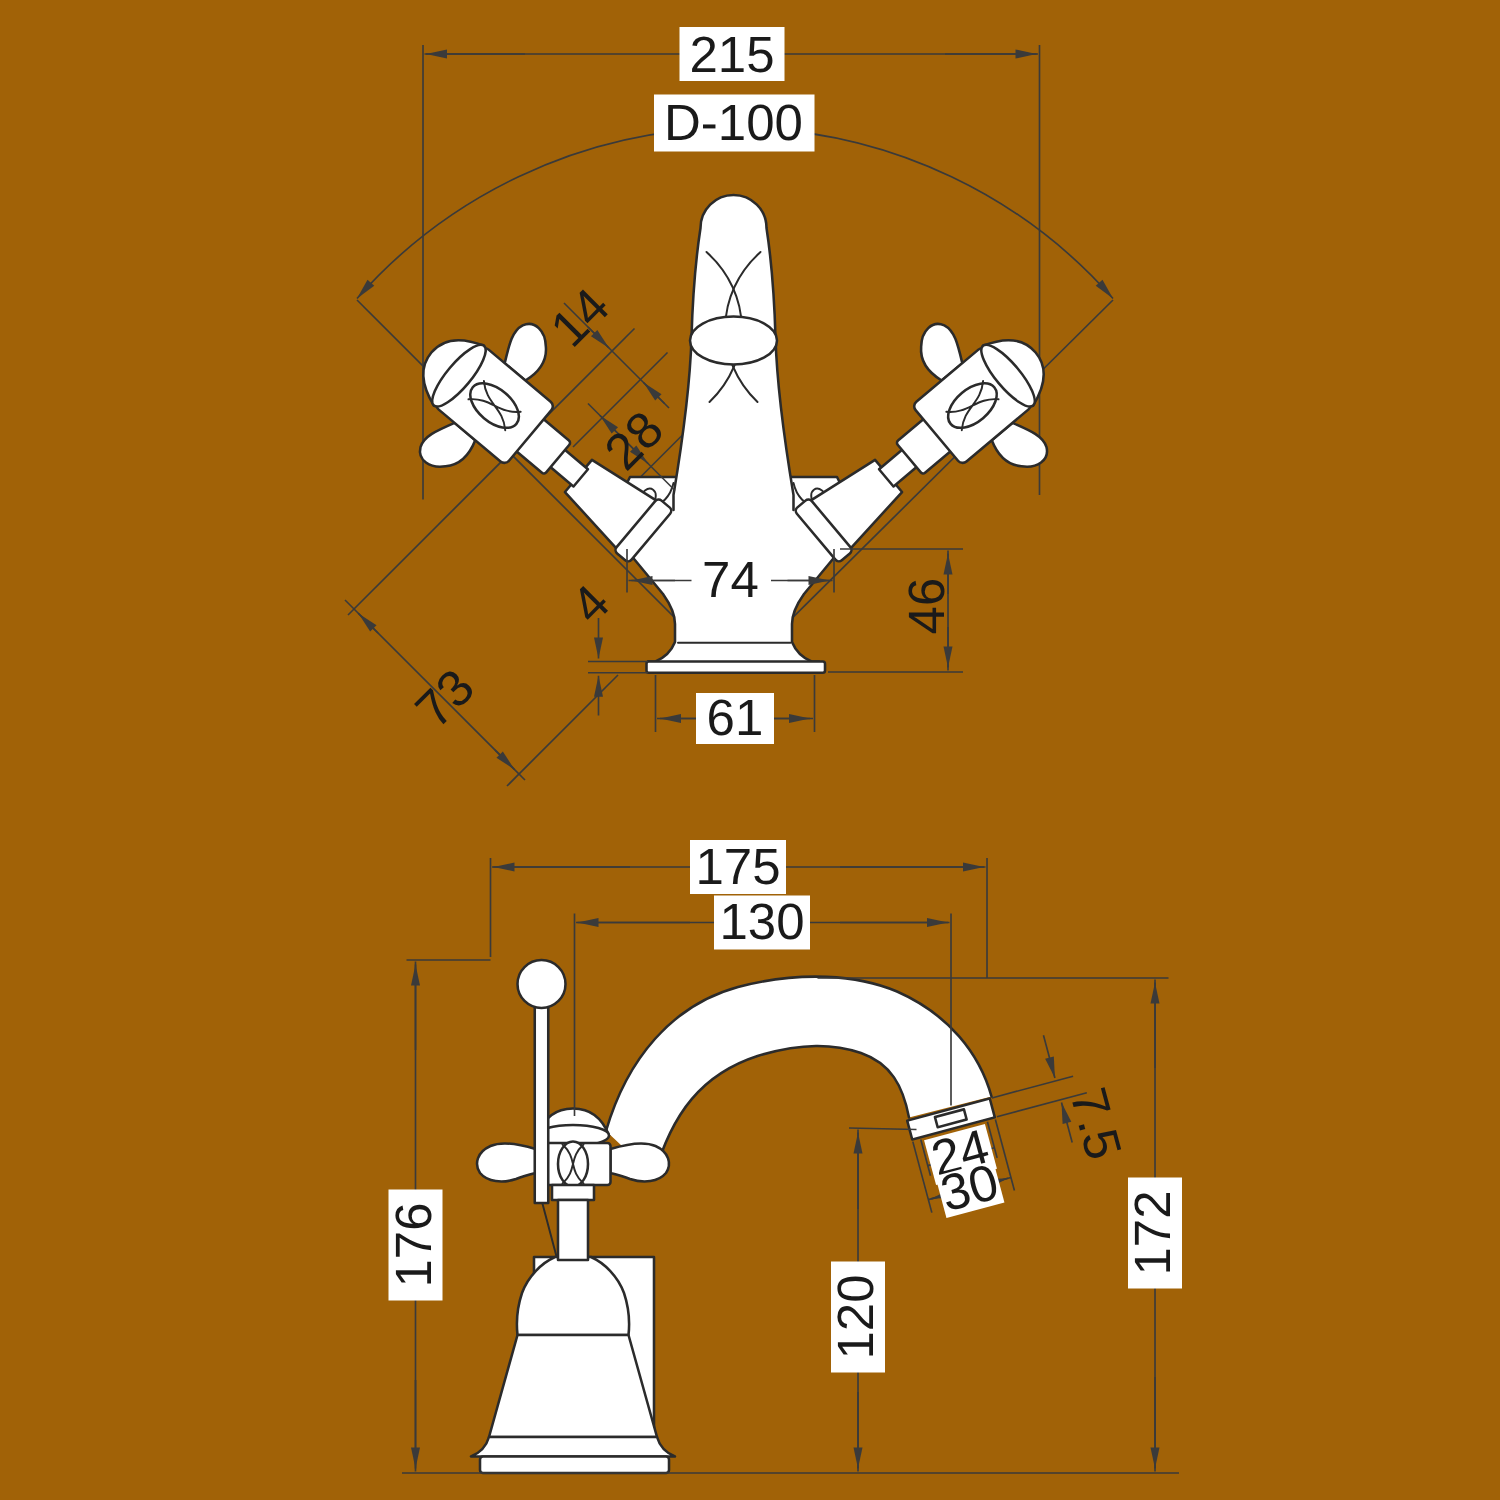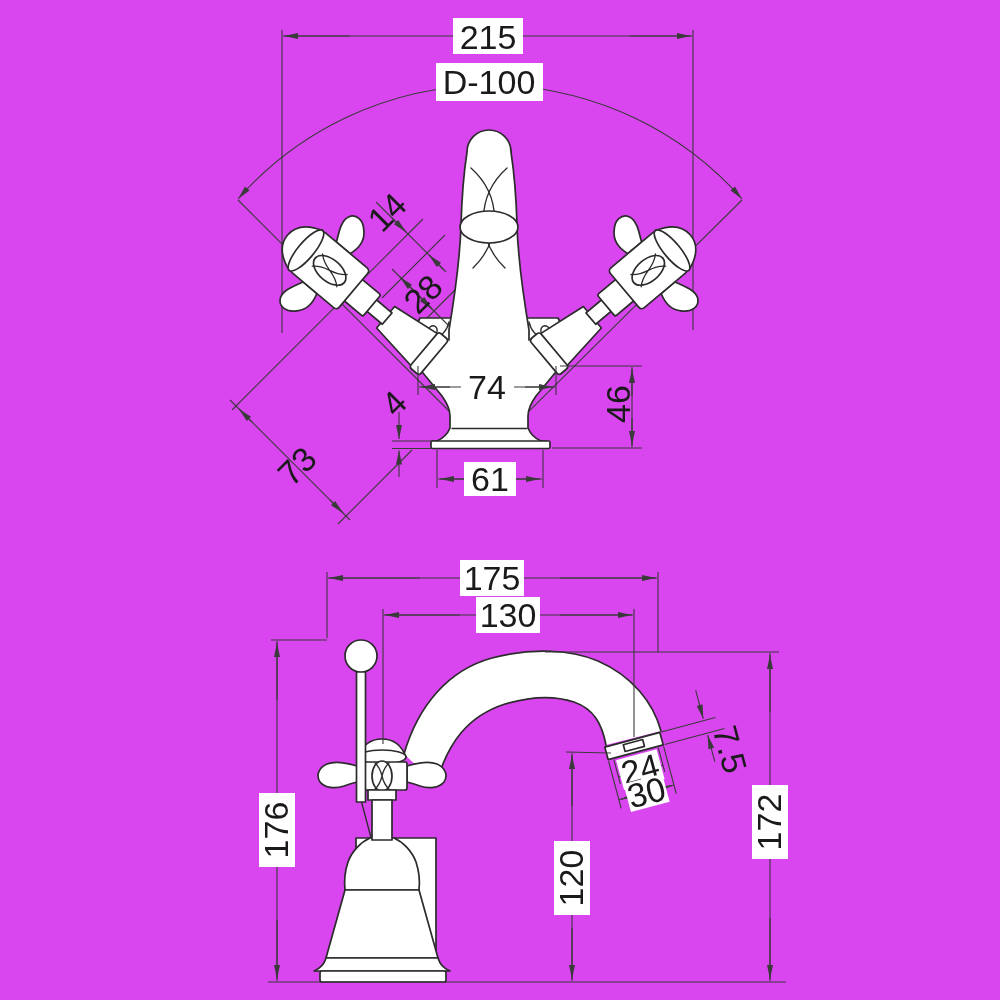--- a/index.html
+++ b/index.html
@@ -3,7 +3,7 @@
 <meta charset="utf-8">
 <style>
   html,body{margin:0;padding:0;background:#ffffff;}
-  .page{width:1000px;height:1000px;background:#d946ef;position:relative;overflow:hidden;}
+  .page{width:1000px;height:1000px;background:#a16207;position:relative;overflow:hidden;}
   svg{display:block;}
   .o{fill:#ffffff;stroke:#2b2b2b;stroke-width:1.7;stroke-linejoin:round;}
   .f{fill:#ffffff;stroke:none;}

